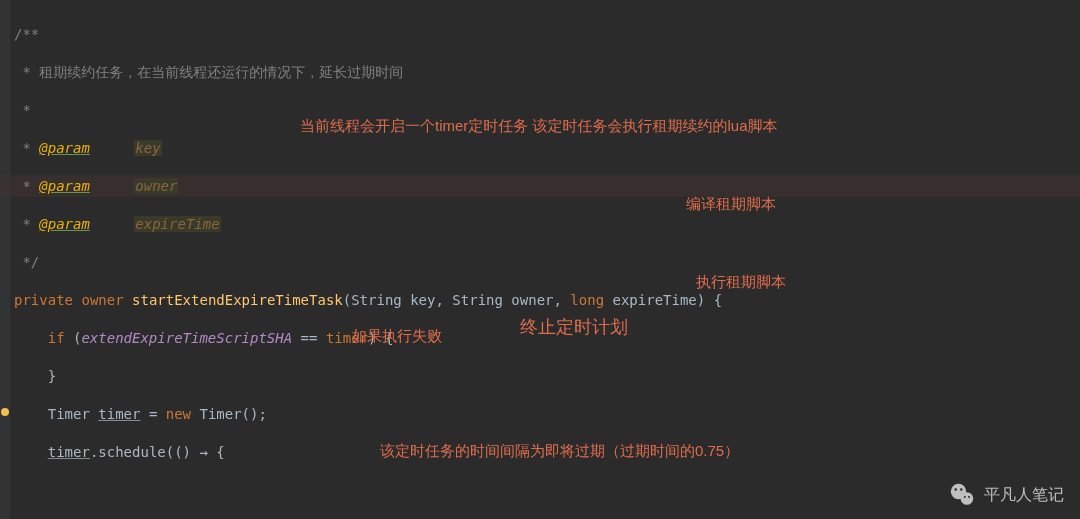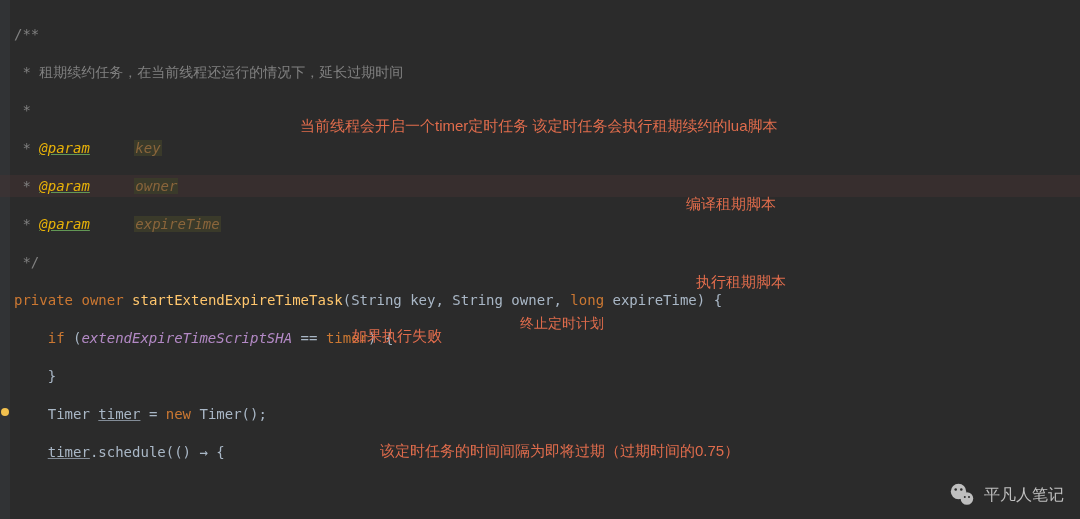--- a/index.html
+++ b/index.html
@@ -133,7 +133,7 @@
   <div class="ann" style="left:686px; top:195px">编译租期脚本</div>
   <div class="ann" style="left:696px; top:273px">执行租期脚本</div>
   <div class="ann" style="left:352px; top:327px">如果执行失败</div>
-  <div class="ann" style="left:520px; top:315px; font-size:14px">终止定时计划</div>
+  <div class="ann" style="left:520px; top:315px; font-size:18px">终止定时计划</div>
   <div class="ann" style="left:380px; top:442px">该定时任务的时间间隔为即将过期（过期时间的0.75）</div>
 
   <div class="watermark">

